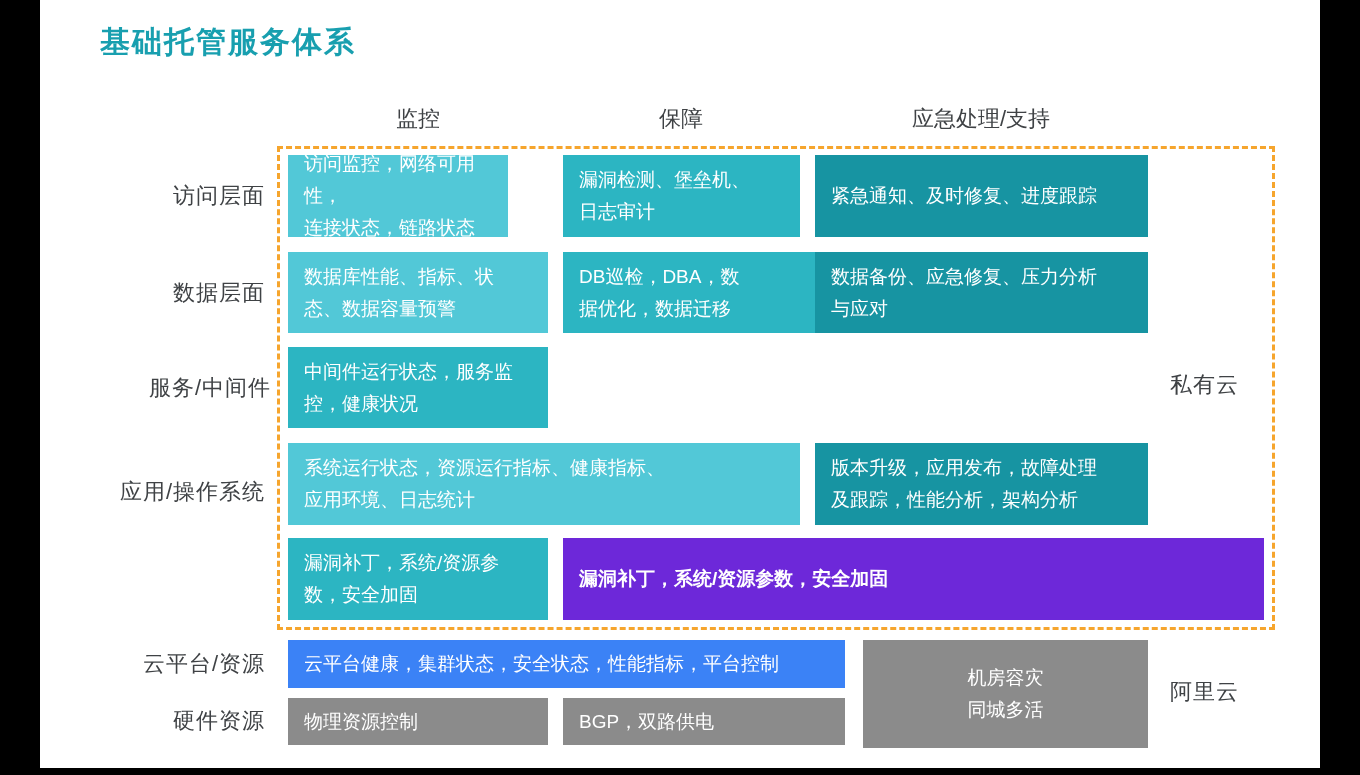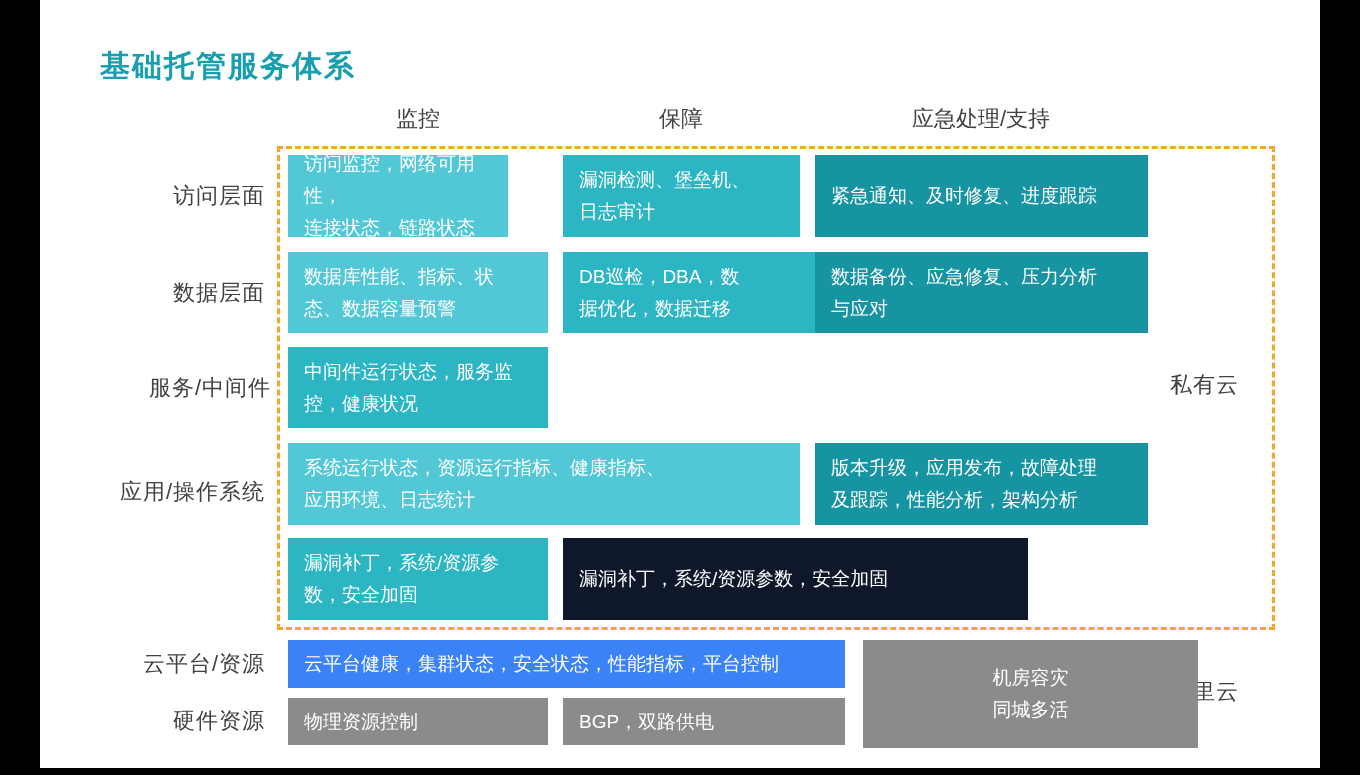--- a/index.html
+++ b/index.html
@@ -14,7 +14,6 @@
   .page-title{
     font-size:30px;font-weight:bold;color:var(--accent);
     letter-spacing:2px;
-    margin-top:24px;
   }
   .col-header{
     font-size:22px;color:var(--label-color);text-align:center;

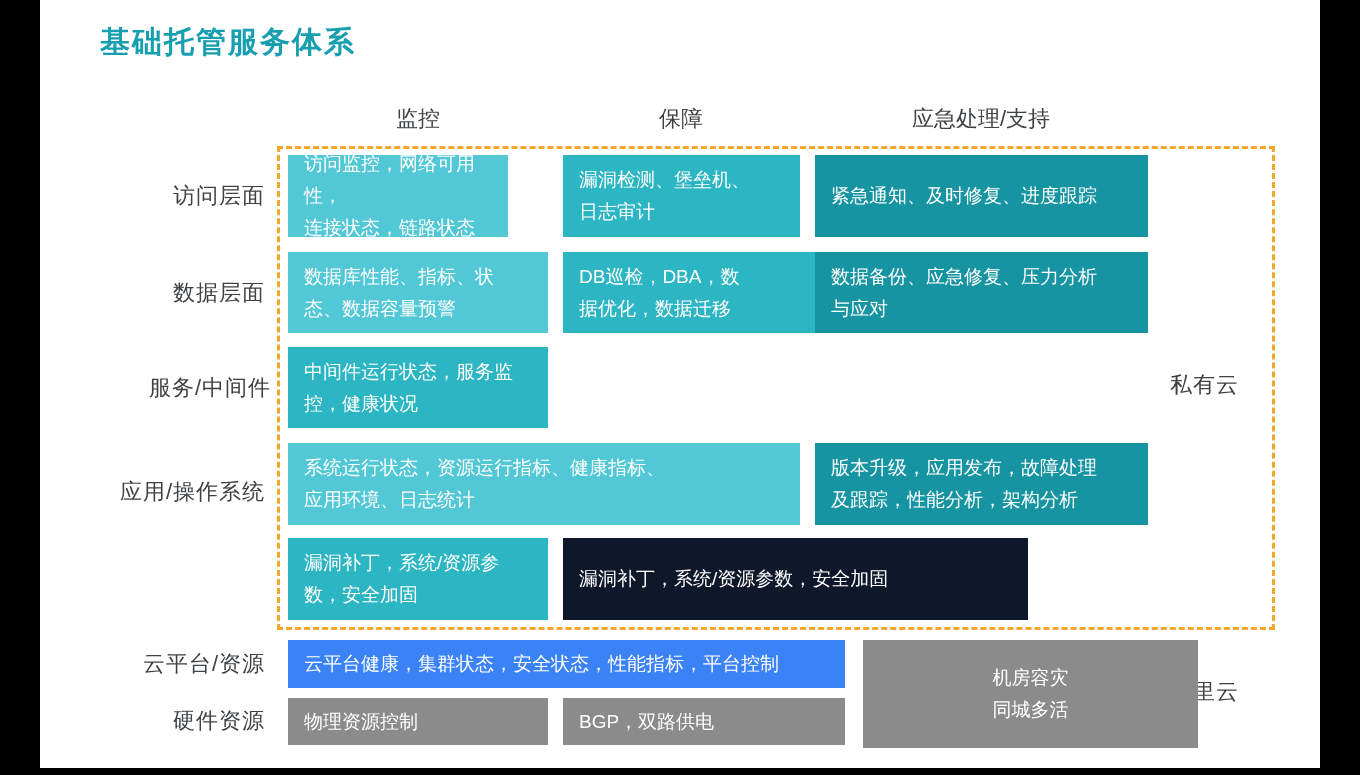--- a/index.html
+++ b/index.html
@@ -84,7 +84,7 @@
 
   <div class="abs cell" style="left: 248px; top: 538px; width: 260px; height: 82px; background: rgb(44, 181, 194);">漏洞补丁，系统/资源参
 数，安全加固</div>
-  <div class="abs cell" style="left: 523px; top: 538px; width: 465px; height: 82px; background: #0f172a;">漏洞补丁，系统/资源参数，安全加固</div>
+  <div class="abs cell" style="left: 523px; top: 538px; width: 701px; height: 82px; background: #6d28d9; font-weight: bold;">漏洞补丁，系统/资源参数，安全加固</div>
 
   <div class="abs cell" style="left: 248px; top: 640px; width: 557px; height: 48px; background: #3b82f6;">云平台健康，集群状态，安全状态，性能指标，平台控制</div>
   <div class="abs cell" style="left: 248px; top: 698px; width: 260px; height: 47px; background: rgb(139, 139, 139);">物理资源控制</div>

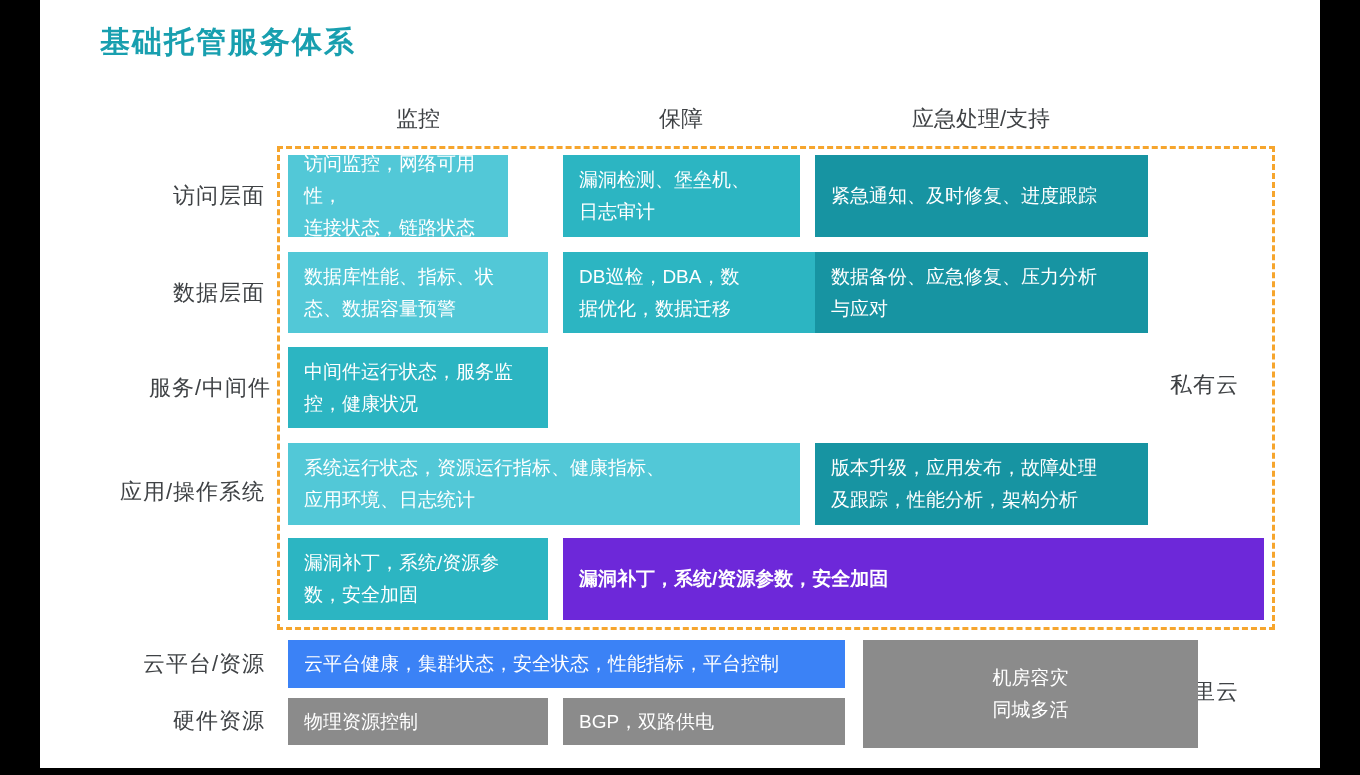--- a/index.html
+++ b/index.html
@@ -89,7 +89,7 @@
   <div class="abs cell" style="left: 248px; top: 640px; width: 557px; height: 48px; background: #3b82f6;">云平台健康，集群状态，安全状态，性能指标，平台控制</div>
   <div class="abs cell" style="left: 248px; top: 698px; width: 260px; height: 47px; background: rgb(139, 139, 139);">物理资源控制</div>
   <div class="abs cell" style="left: 523px; top: 698px; width: 282px; height: 47px; background: rgb(139, 139, 139);">BGP，双路供电</div>
-  <div class="abs cell center" style="left: 823px; top: 640px; width: 335px; height: 108px; background: rgb(139, 139, 139);">机房容灾
+  <div class="abs cell center" style="left: 823px; top: 640px; width: 285px; height: 108px; background: rgb(139, 139, 139);">机房容灾
 同城多活</div>
 
 </div>

